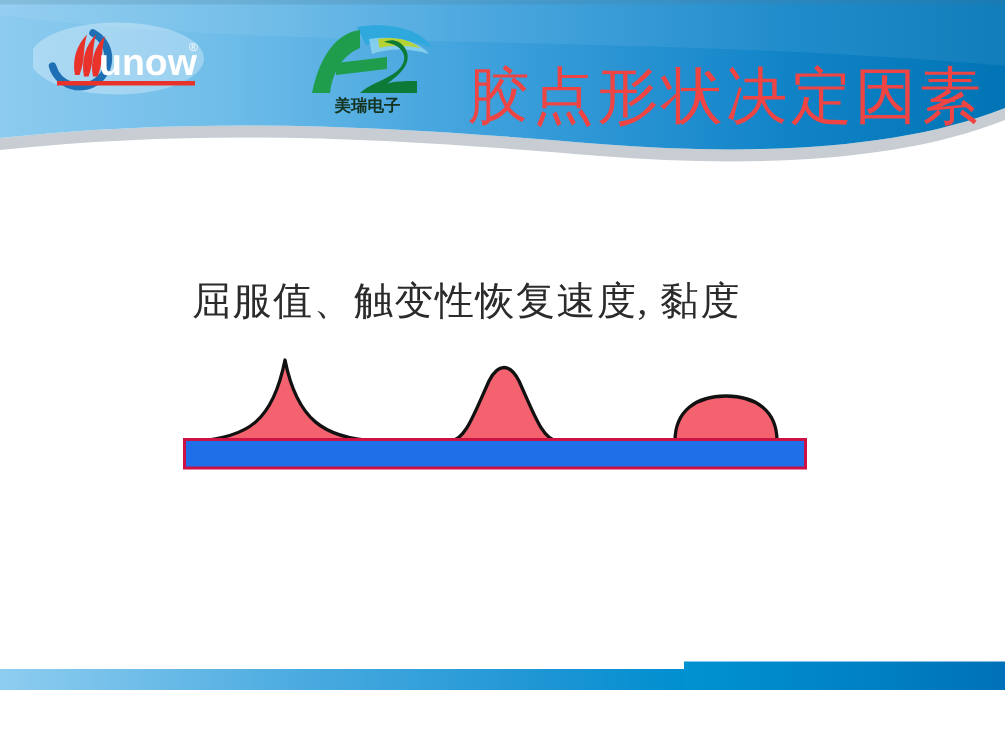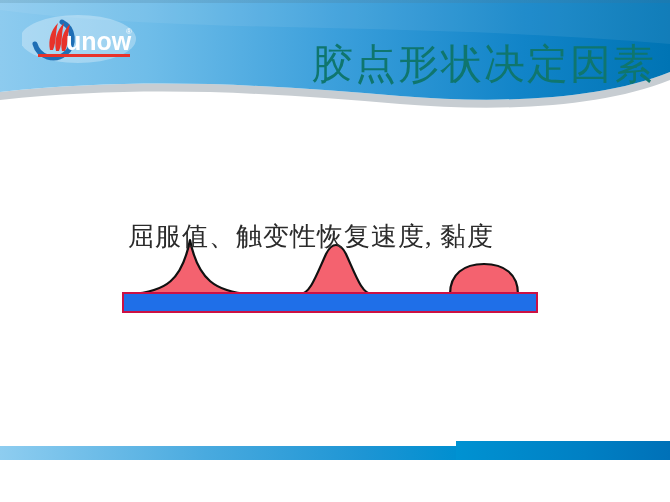--- a/index.html
+++ b/index.html
@@ -160,6 +160,26 @@
   </div>
 
 
+  <div class="logo" id="logo-meirui">
+    <svg width="90" height="66" viewBox="0 0 90 66">
+
+      <g>
+        <path d="M38,6 C60,2 82,8 88,20 C76,14 58,13 44,18 Z" fill="#2fa8dd"></path>
+        <path d="M46,14 C64,11 80,16 86,24 C74,20 58,20 48,24 Z" fill="#8fd3f0" opacity="0.85"></path>
+      </g>
+
+      <path d="M52,14 C64,12 74,15 80,20 C70,18 60,18 53,20 Z" fill="#b5d334"></path>
+
+      <g>
+        <path d="M8,50 C14,22 26,10 40,8 L40,20 C30,24 22,34 20,50 Z" fill="#1f9d4d"></path>
+        <path d="M24,30 L58,26 L58,34 L24,38 Z" fill="#1f9d4d"></path>
+        <path d="M56,16 C70,18 74,28 64,36 C56,42 46,44 40,50 L78,50 L78,42
+                 C70,42 62,42 58,44 C66,38 76,30 70,20 C66,14 60,14 56,16 Z" fill="#0e7a38"></path>
+      </g>
+
+      <text x="45" y="62" text-anchor="middle" font-family="Liberation Serif, serif" font-size="11" font-weight="bold" fill="#14331f">美瑞电子</text>
+    </svg>
+  </div>
 
   <div id="slide-title">胶点形状决定因素</div>
 

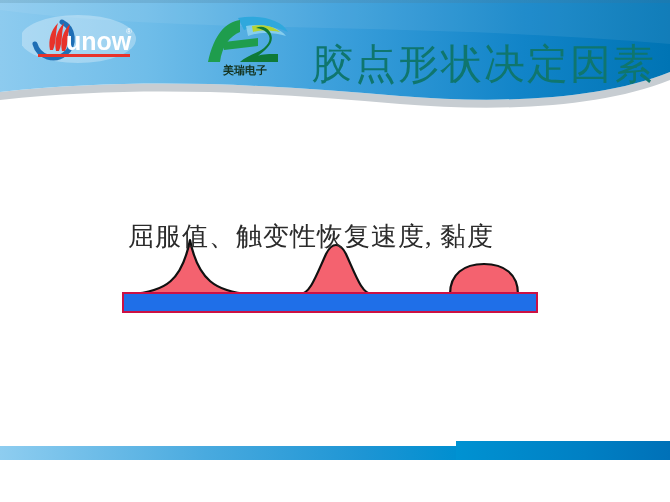--- a/index.html
+++ b/index.html
@@ -48,7 +48,7 @@
     font-size: 41px;
     line-height: 48px;
     letter-spacing: 2px;
-    color: #0f766e;
+    color: #ef4444;
     white-space: nowrap;
   }
 

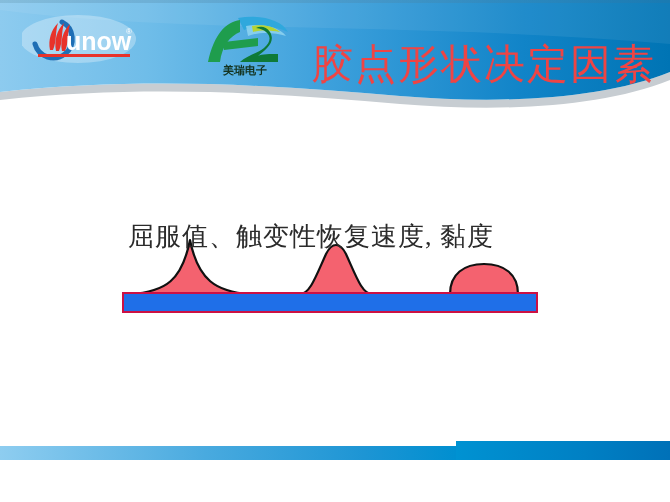--- a/index.html
+++ b/index.html
@@ -64,7 +64,6 @@
     letter-spacing: 1px;
     color: #2b2b2b;
     white-space: nowrap;
-    margin-top: 36px;
   }
 
   

